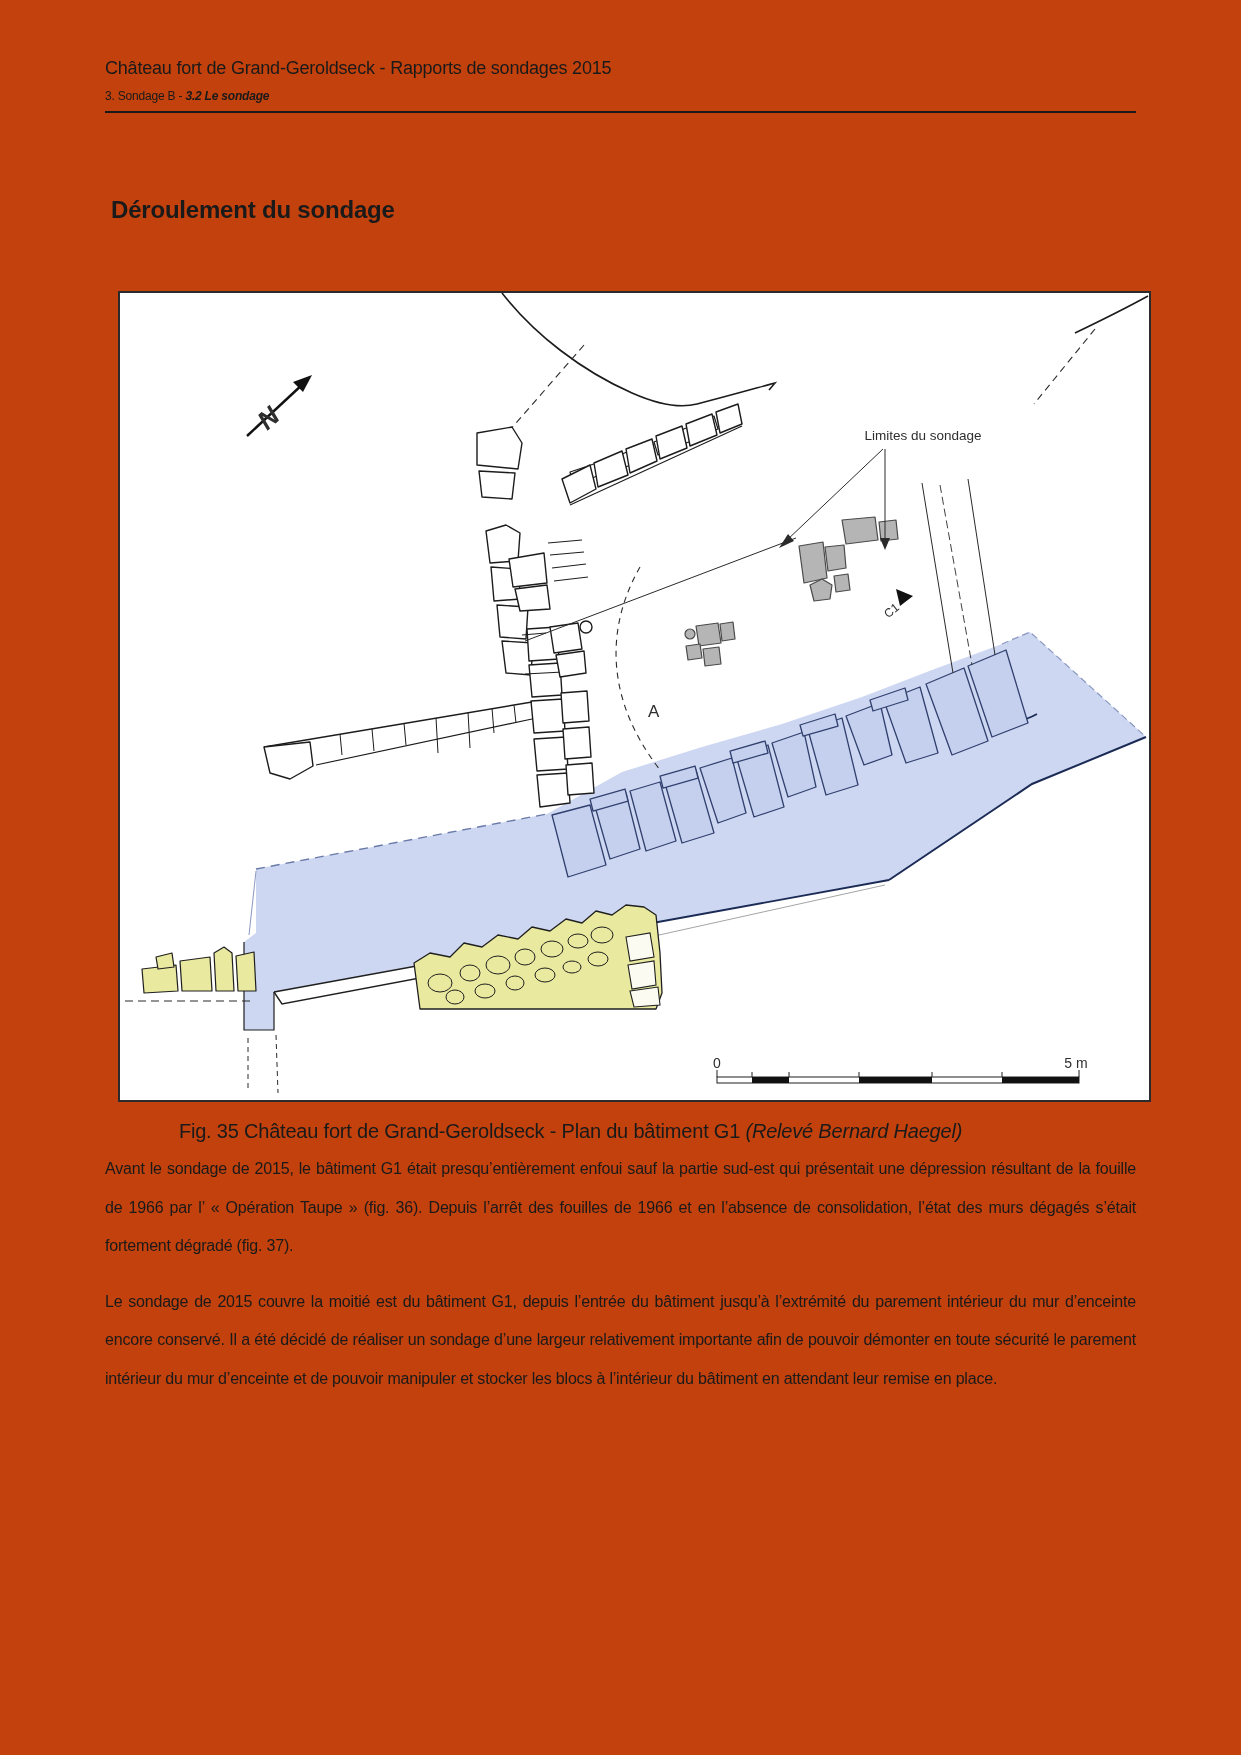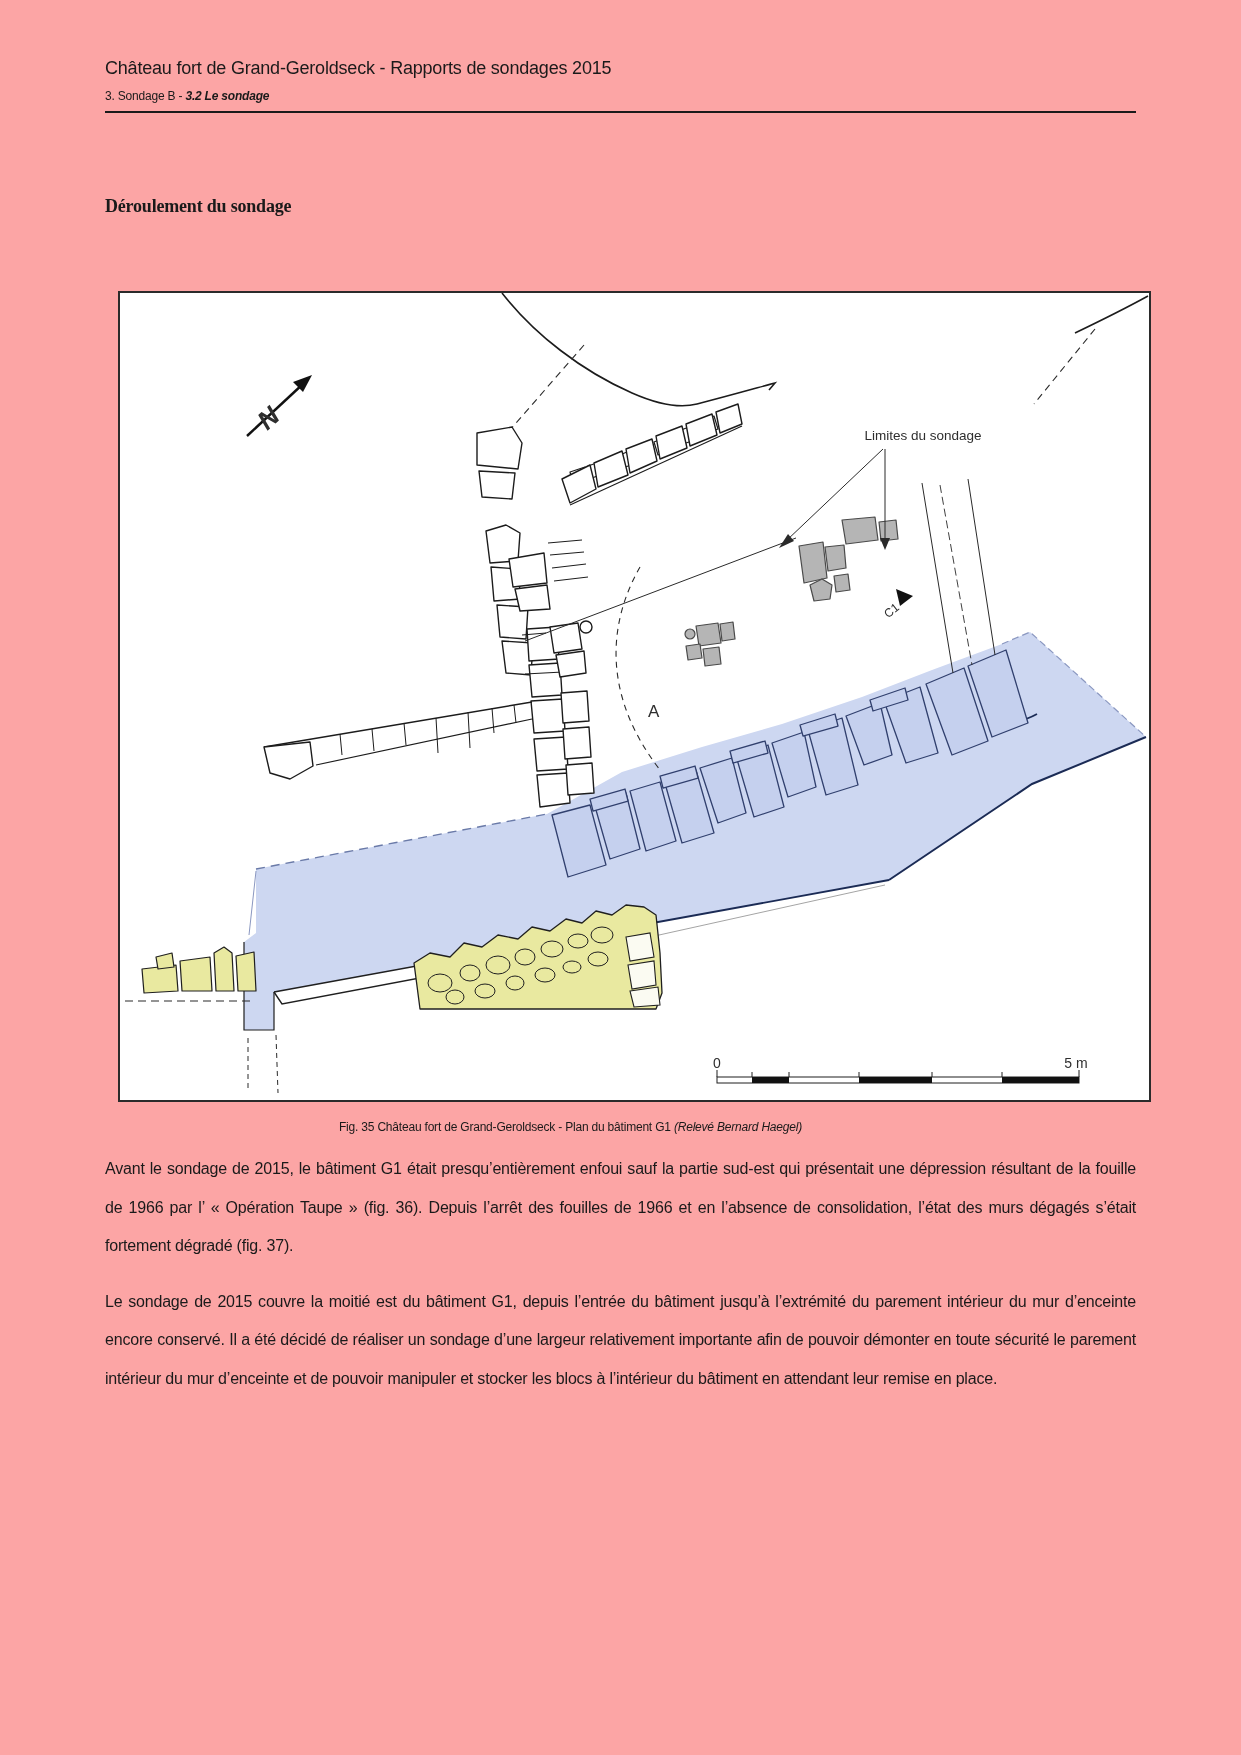--- a/index.html
+++ b/index.html
@@ -6,7 +6,7 @@
   .page{
     position:relative;
     width:1241px;height:1755px;
-    background:#fca5a5;
+    background:#c2410c;
     font-family:"Liberation Sans", sans-serif;
     color:#1a1a1a;
     overflow:hidden;

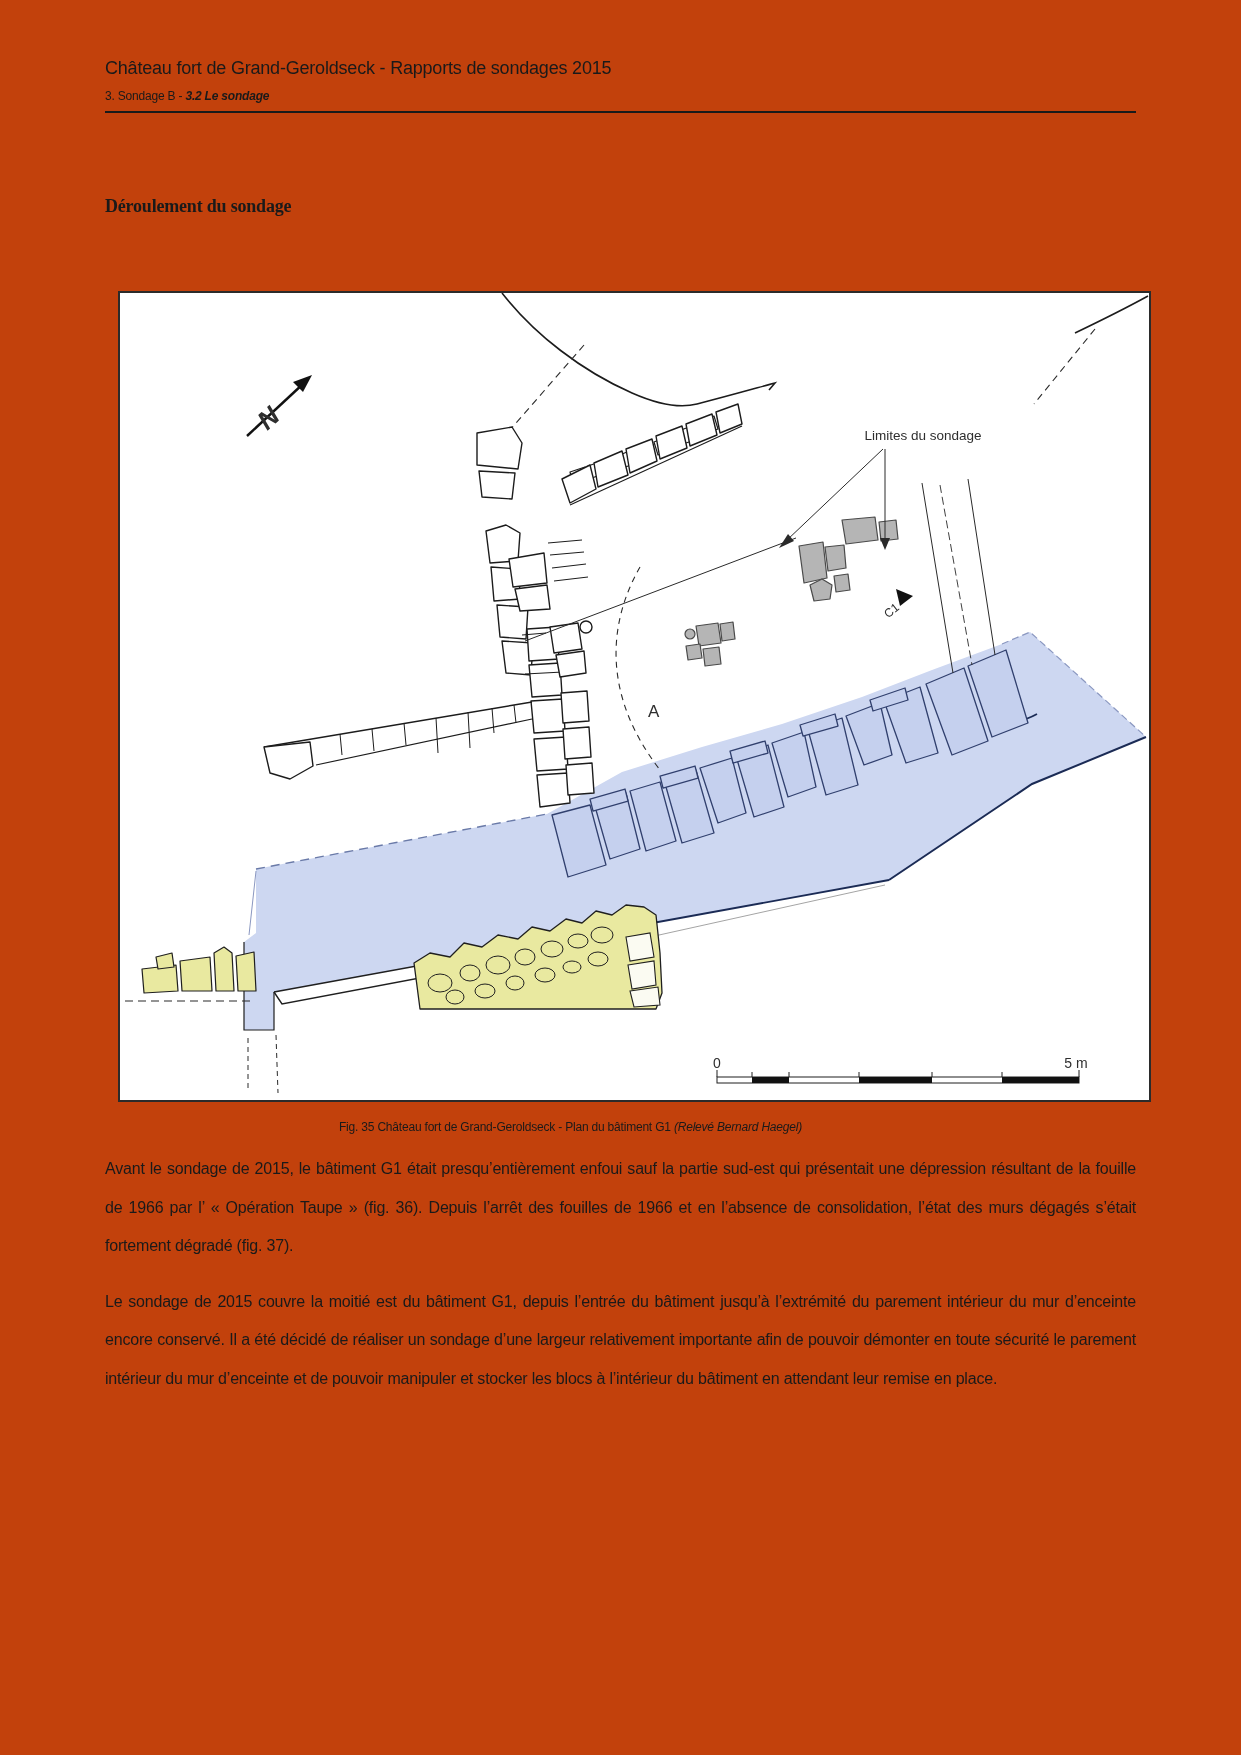--- a/index.html
+++ b/index.html
@@ -20,8 +20,8 @@
     border-top:2.5px solid #1a1a1a;
   }
   .section-heading{
-    position:absolute;left:105px;top:196px;
-    font-size:18px;font-weight:bold;letter-spacing:-0.2px;font-family:Liberation Serif, serif;
+    position:absolute;left:111px;top:196px;
+    font-size:24px;font-weight:bold;letter-spacing:-0.2px;
   }
   .figure-box{
     position:absolute;left:118px;top:291px;

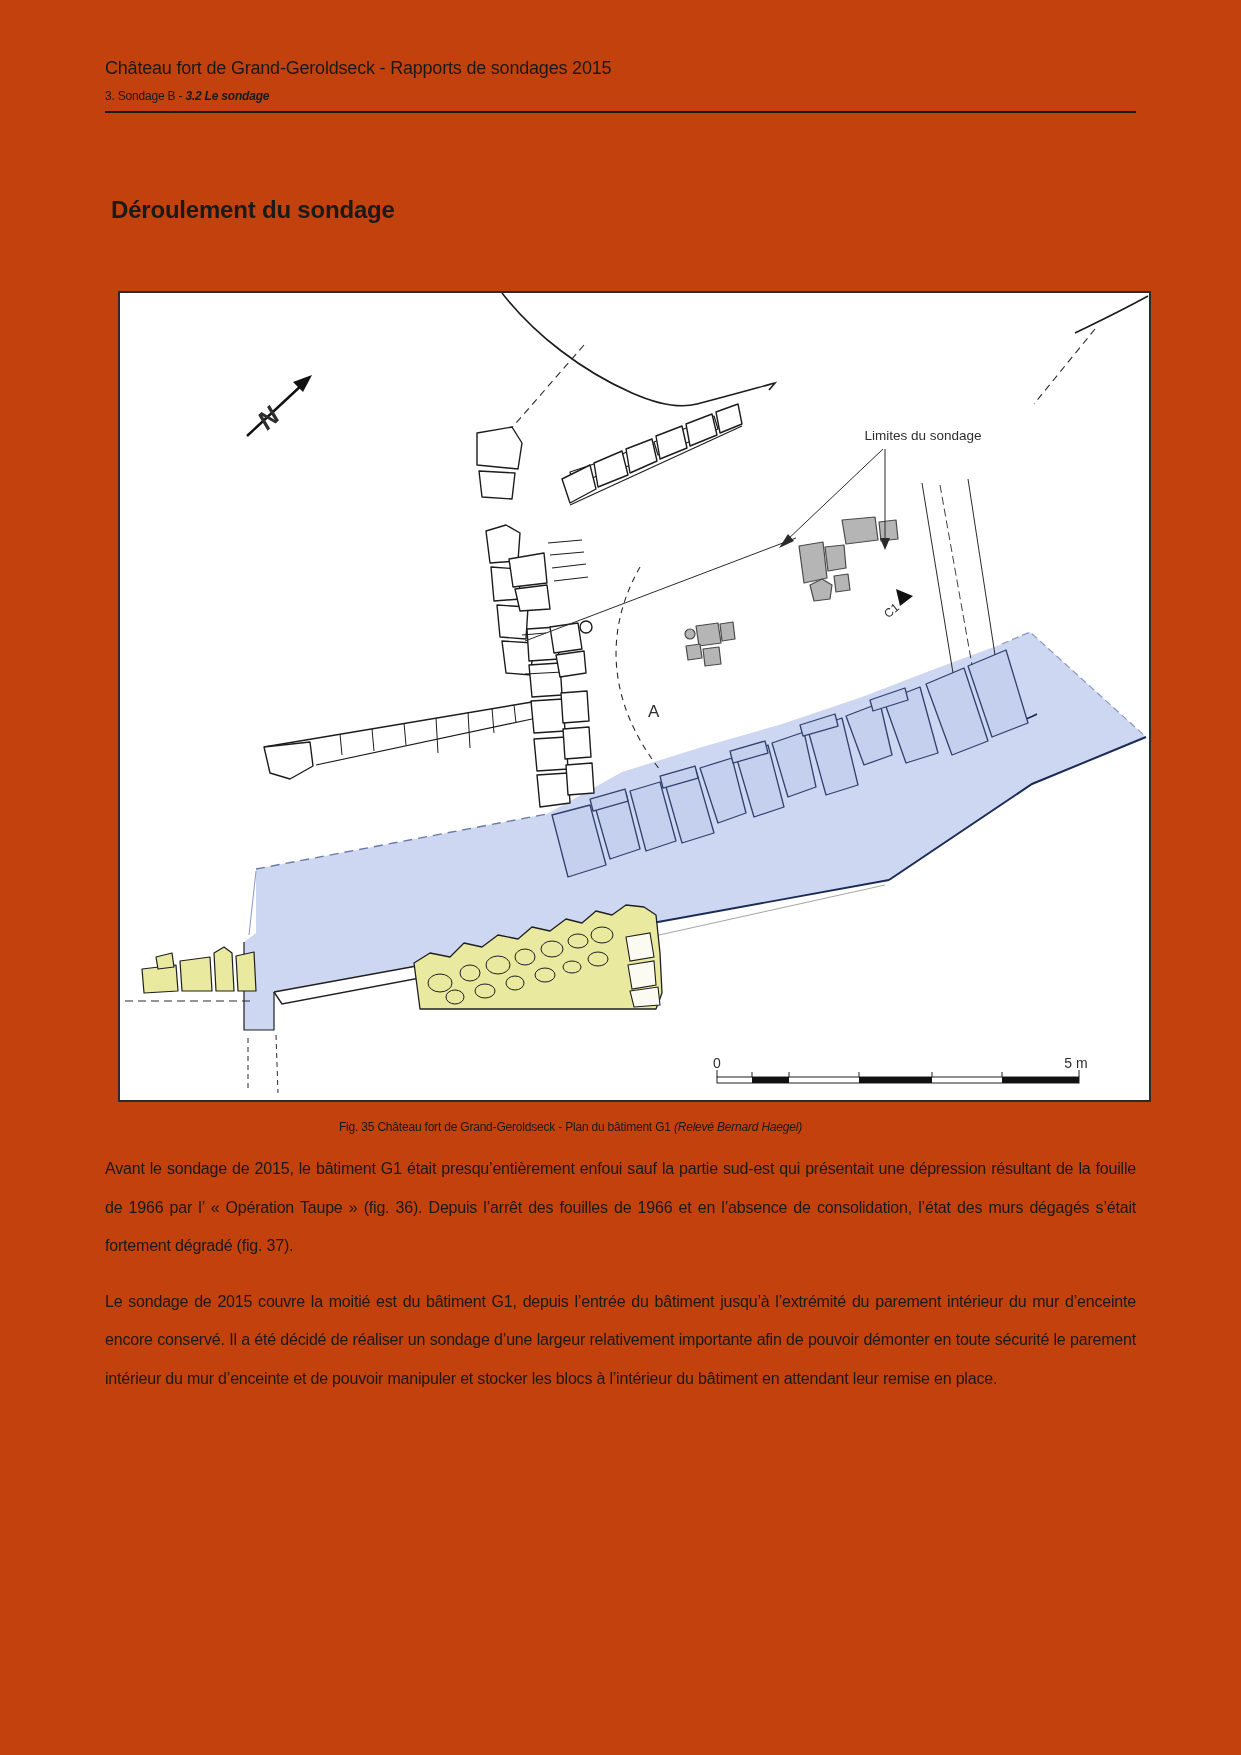--- a/index.html
+++ b/index.html
@@ -34,7 +34,7 @@
   .figure-caption{
     position:absolute;left:105px;top:1120px;width:1031px;
     padding-right:100px;box-sizing:border-box;
-    text-align:center;font-size:12px;letter-spacing:-0.2px;
+    text-align:center;font-size:20px;letter-spacing:-0.2px;
   }
   .figure-caption .cap-italic{font-style:italic;}
   .body-text{

